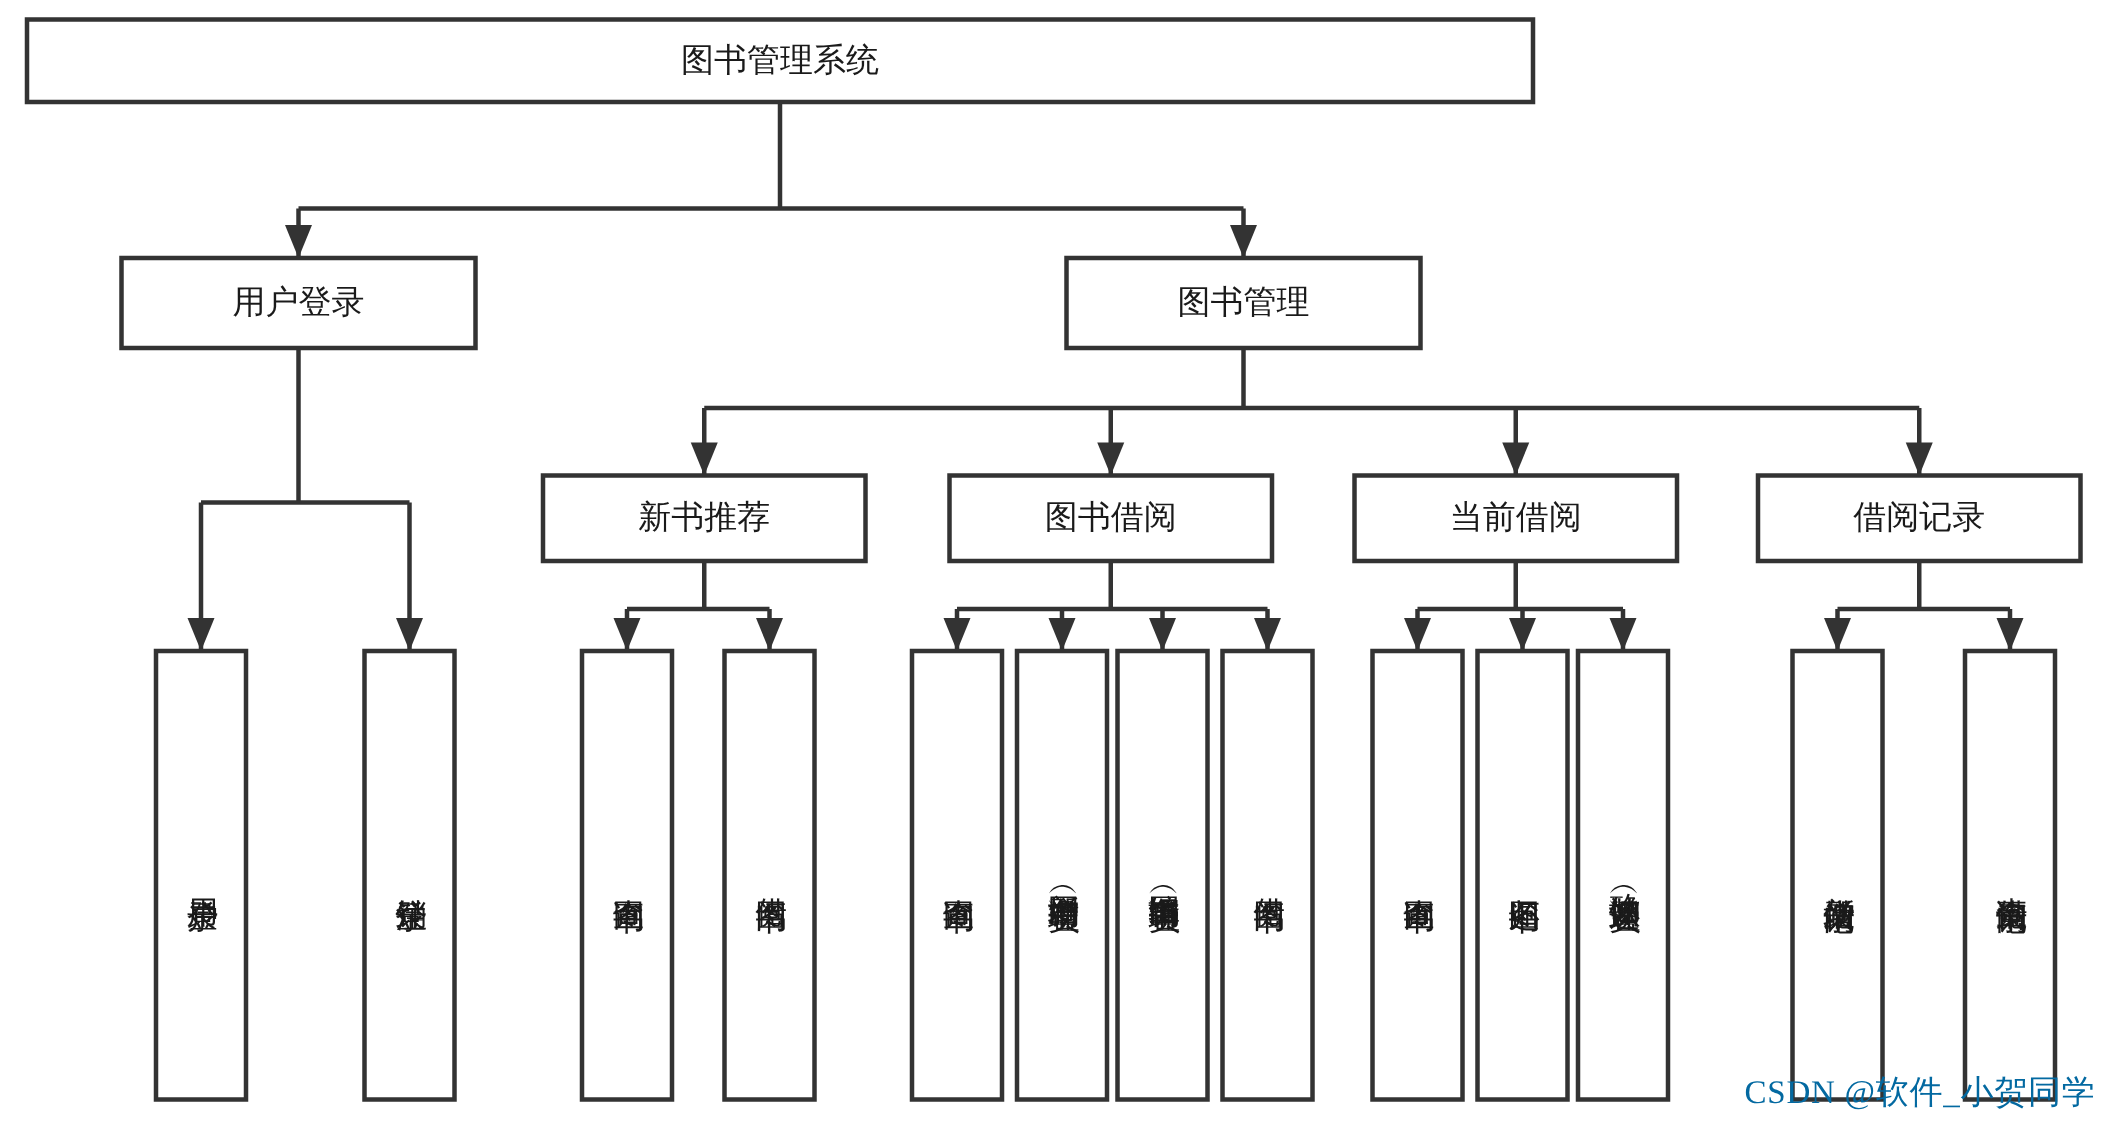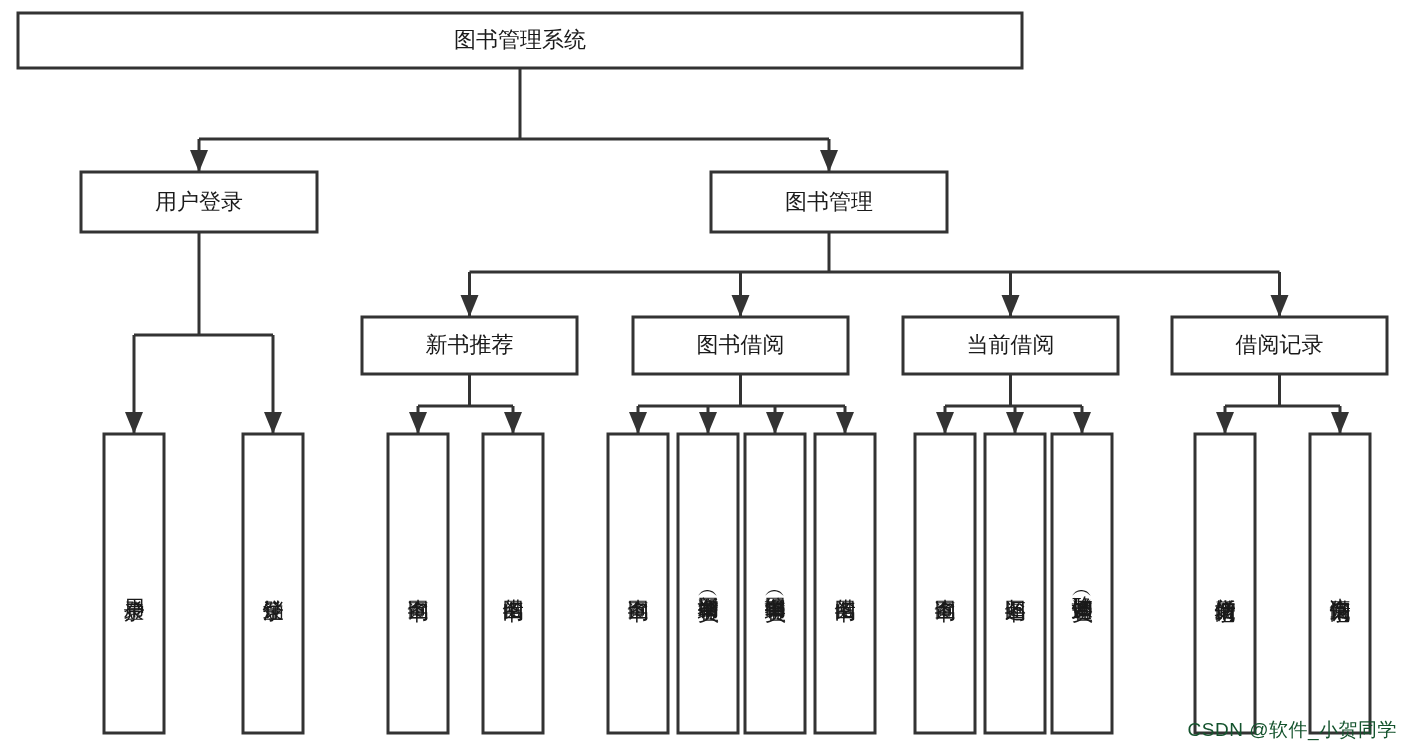--- a/index.html
+++ b/index.html
@@ -70,9 +70,9 @@
     position: absolute;
     right: 8px;
     bottom: 4px;
-    font-family: Liberation Sans, sans-serif;
-    font-size: 19px;
-    color: #14532d;
+    font-family: Liberation Serif, serif;
+    font-size: 22px;
+    color: #0369a1;
     letter-spacing: 0.5px;
     user-select: none;
   }

